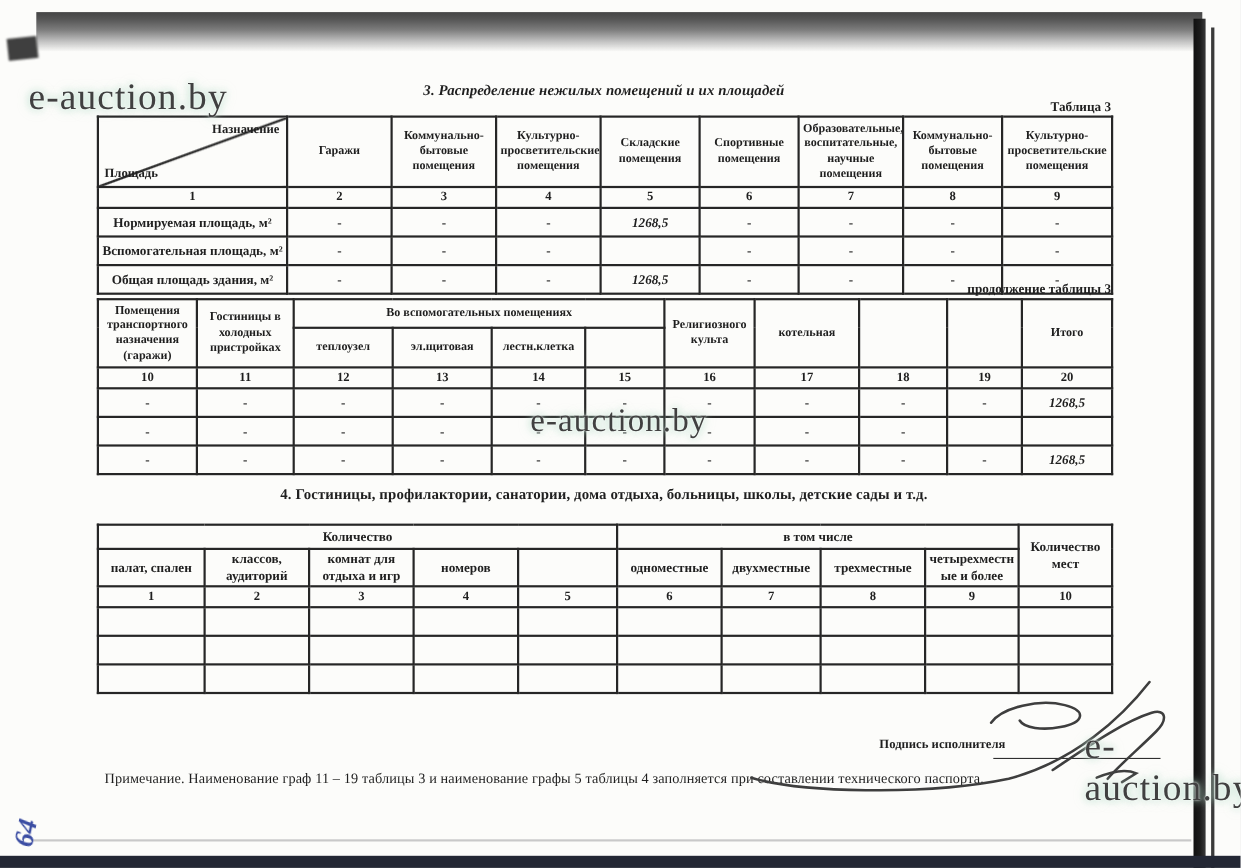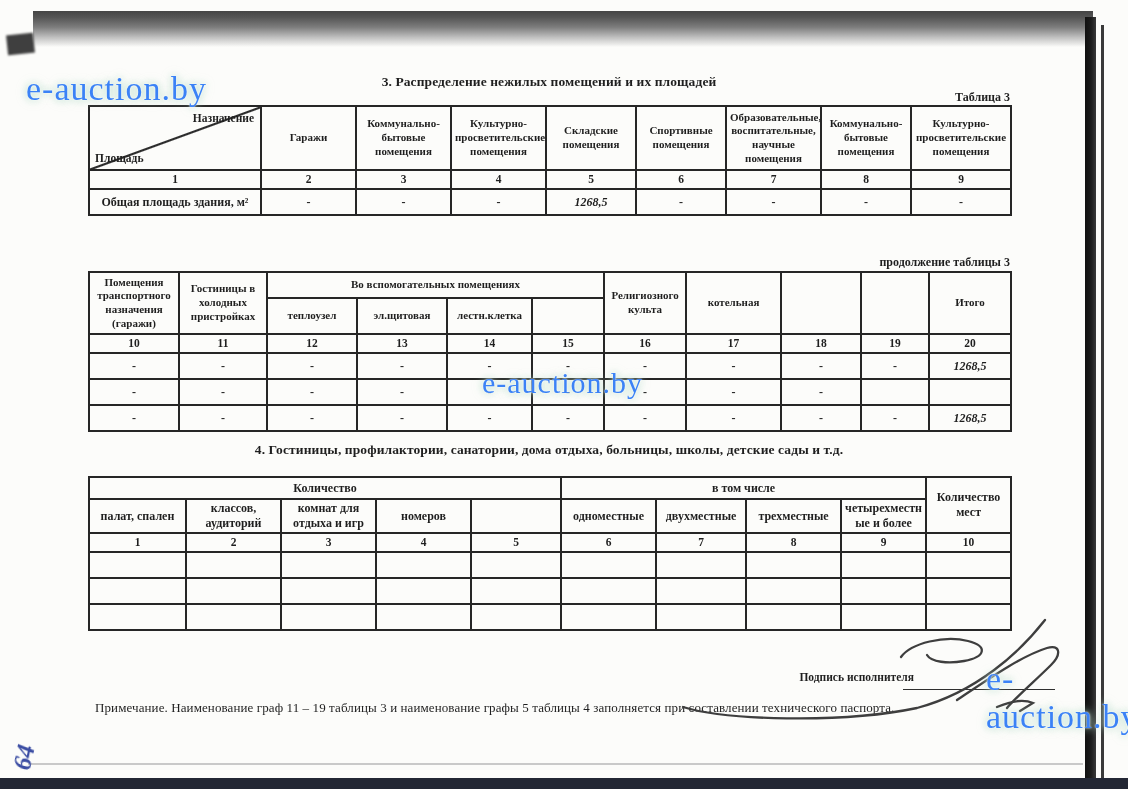--- a/index.html
+++ b/index.html
@@ -22,7 +22,7 @@
   .bottombar{position:absolute;left:0;top:778px;width:1128px;height:11px;background:#232734;z-index:6;}
   
   .wm{position:absolute;z-index:5;font-family:"Liberation Serif","DejaVu Serif",serif;
-    color:#3b82f6;letter-spacing:1px;
+    color:#404040;letter-spacing:1px;
     text-shadow:0 0 2px #fff,0 0 7px rgba(185,224,205,.95),0 0 12px rgba(185,224,205,.7);}
   .wm1{left:26px;top:70px;font-size:34px;}
   .wm2{left:482px;top:366px;font-size:30px;}

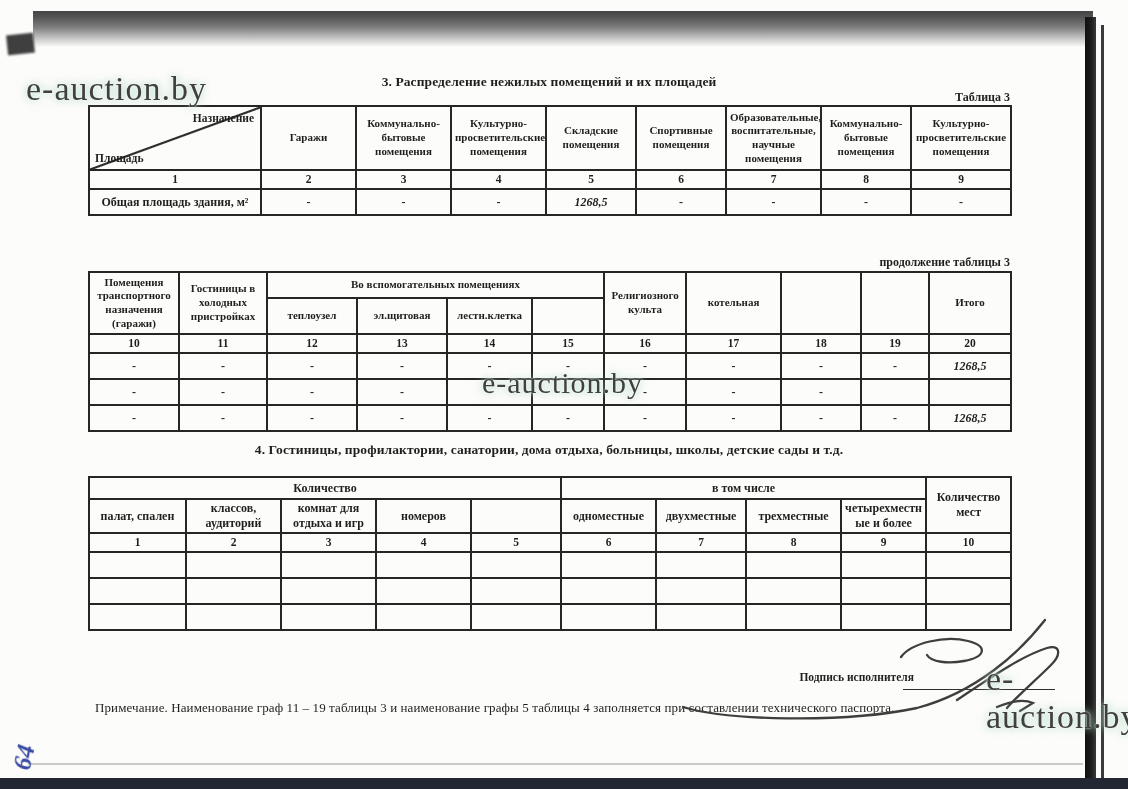--- a/index.html
+++ b/index.html
@@ -75,7 +75,7 @@
   <div class="wm wm2">e-auction.by</div>
   <div class="wm wm3">e-auction.by</div>
 
-  <div class="ctr sec-title" style="top:74px;">3. Распределение нежилых помещений и их площадей</div>
+  <div class="ctr sec-title" style="top:74px;font-style:italic;">3. Распределение нежилых помещений и их площадей</div>
   <div class="rgt tbl-cap" style="top:90px;">Таблица 3</div>
 
   <table class="doc" style="top:105px;width:922px;">

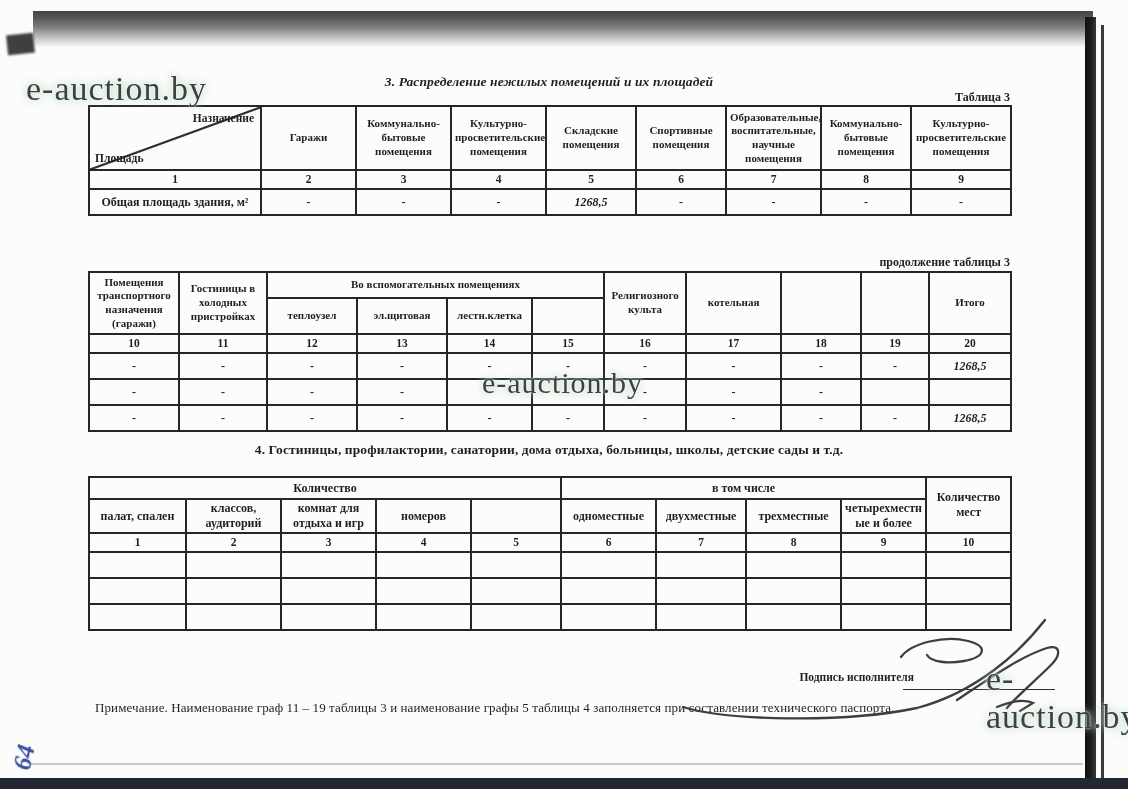--- a/index.html
+++ b/index.html
@@ -117,6 +117,17 @@
       <td>9</td>
     </tr>
     <tr class="rdat">
+      <td class="lbl">Нормируемая площадь, м²</td>
+      <td>-</td>
+      <td>-</td>
+      <td>-</td>
+      <td class="it">1268,5</td>
+      <td>-</td>
+      <td>-</td>
+      <td>-</td>
+      <td>-</td>
+    </tr>
+    <tr class="rdat">
       <td class="lbl">Общая площадь здания, м²</td>
       <td>-</td>
       <td>-</td>

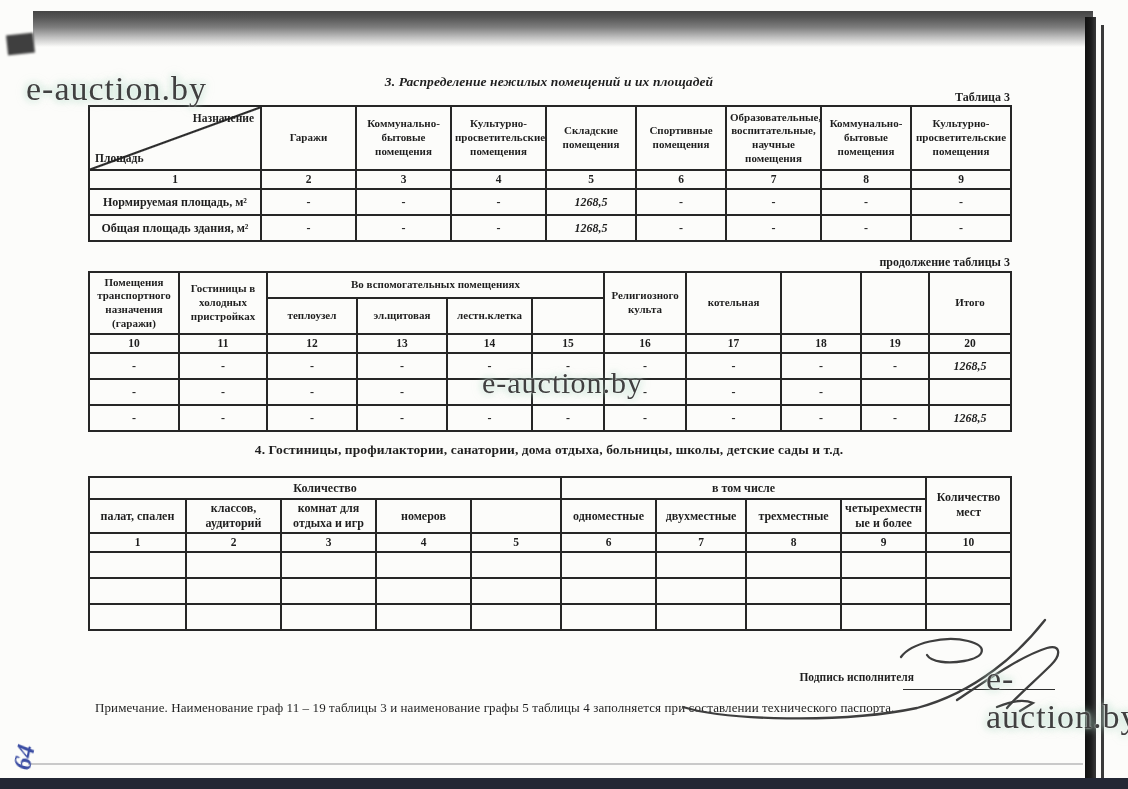--- a/index.html
+++ b/index.html
@@ -128,6 +128,17 @@
       <td>-</td>
     </tr>
     <tr class="rdat">
+      <td class="lbl">Вспомогательная площадь, м²</td>
+      <td>-</td>
+      <td>-</td>
+      <td>-</td>
+      <td class="it"></td>
+      <td>-</td>
+      <td>-</td>
+      <td>-</td>
+      <td>-</td>
+    </tr>
+    <tr class="rdat">
       <td class="lbl">Общая площадь здания, м²</td>
       <td>-</td>
       <td>-</td>

